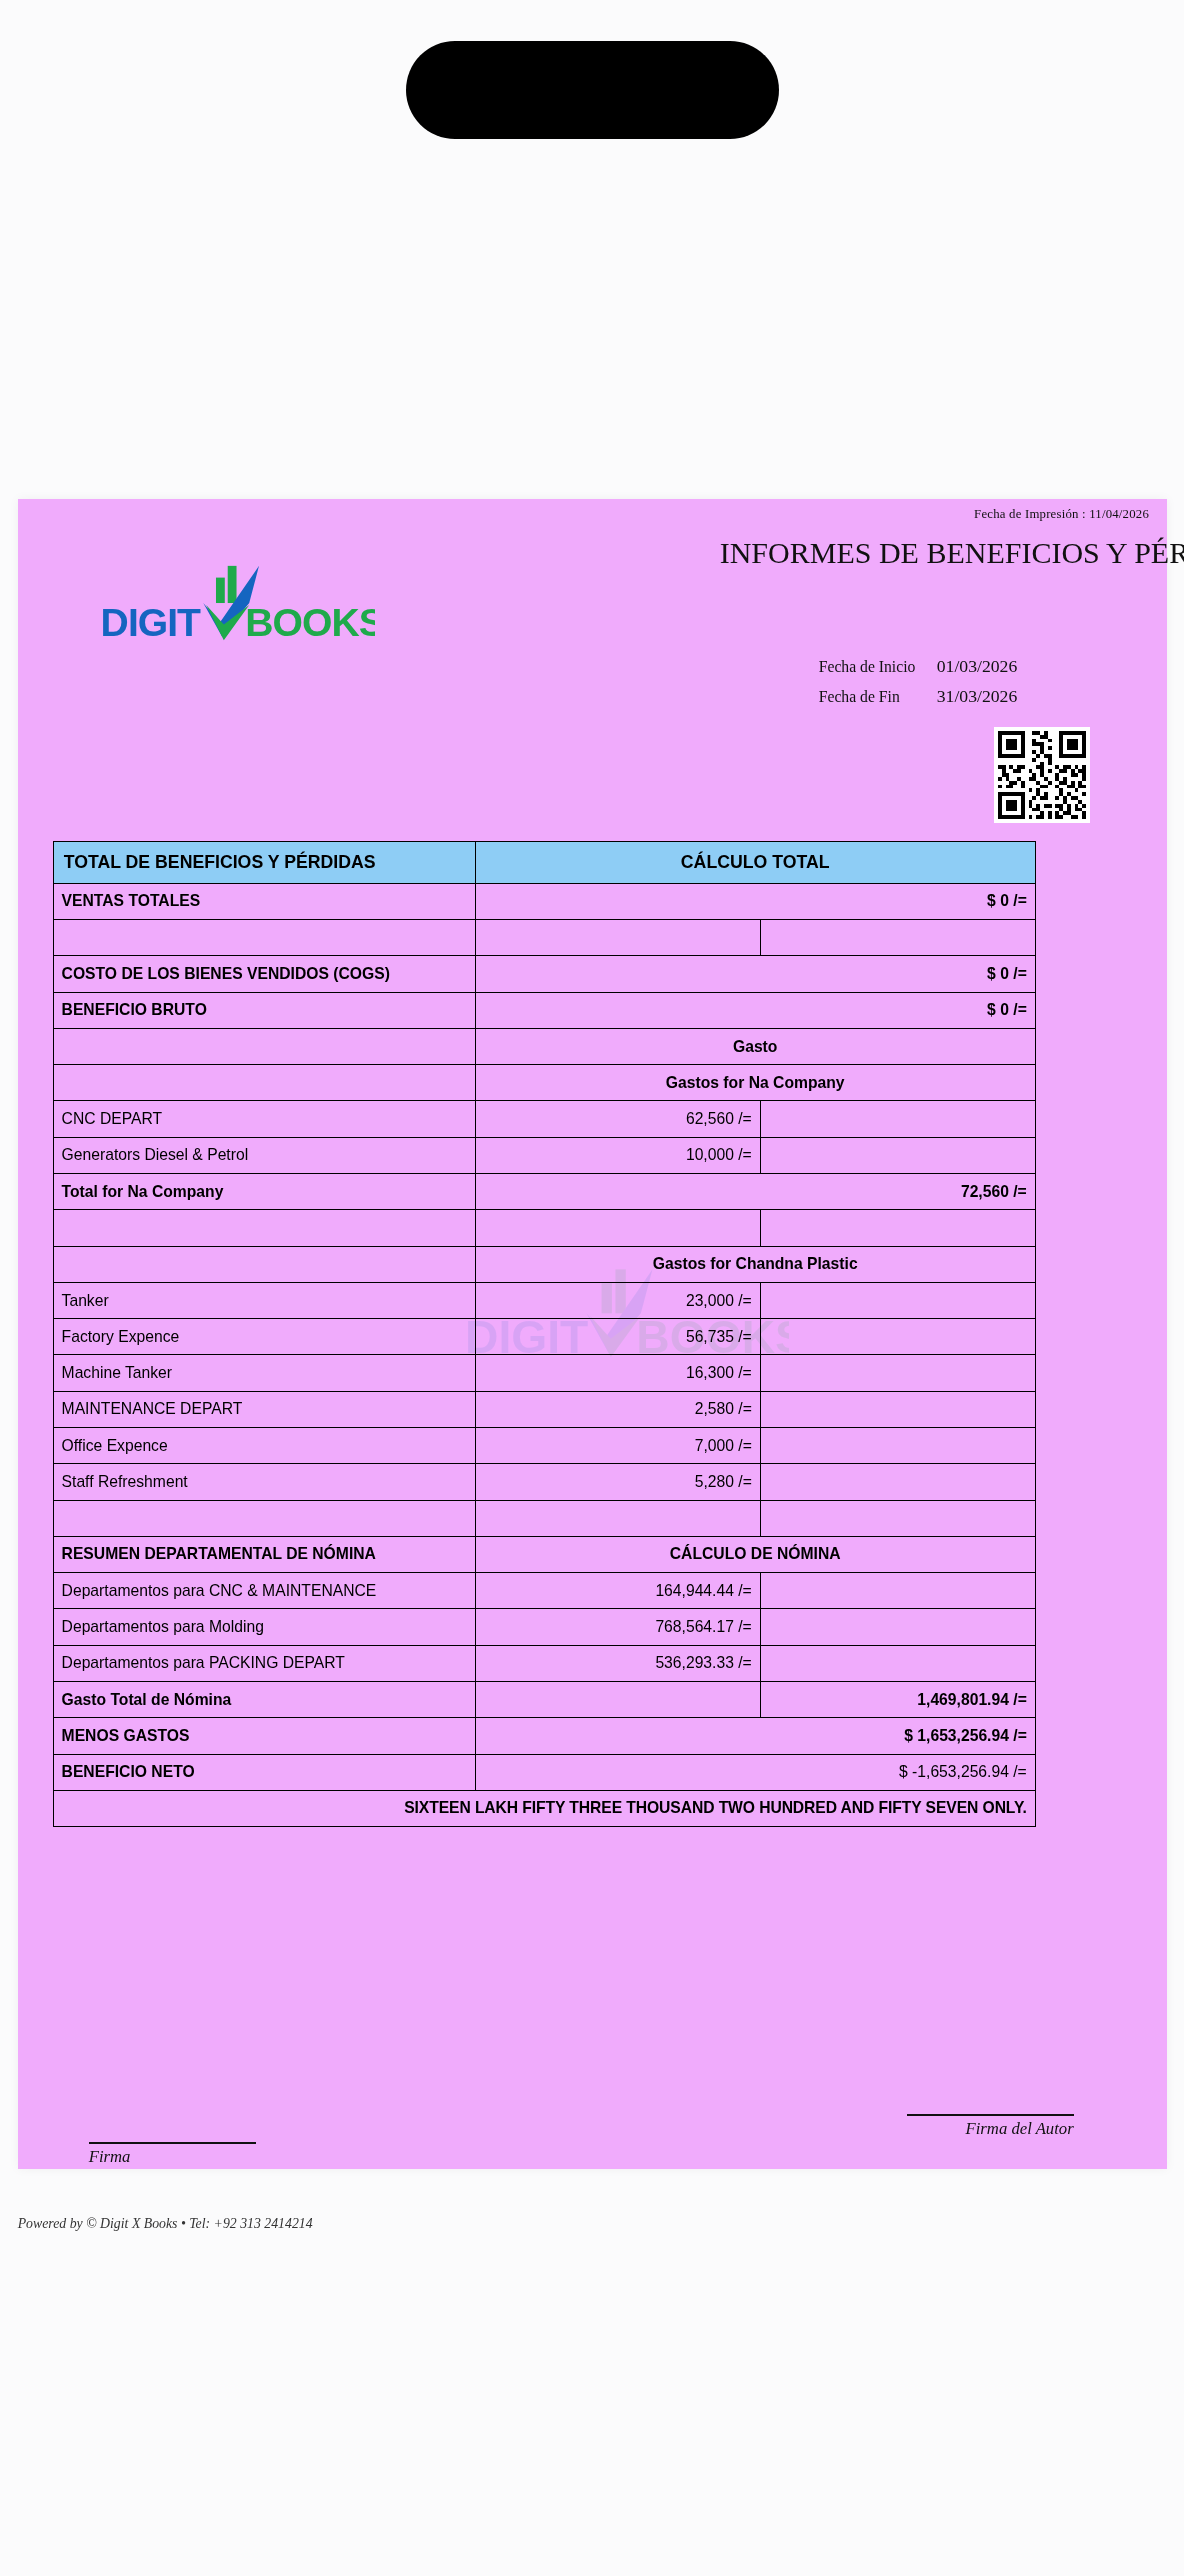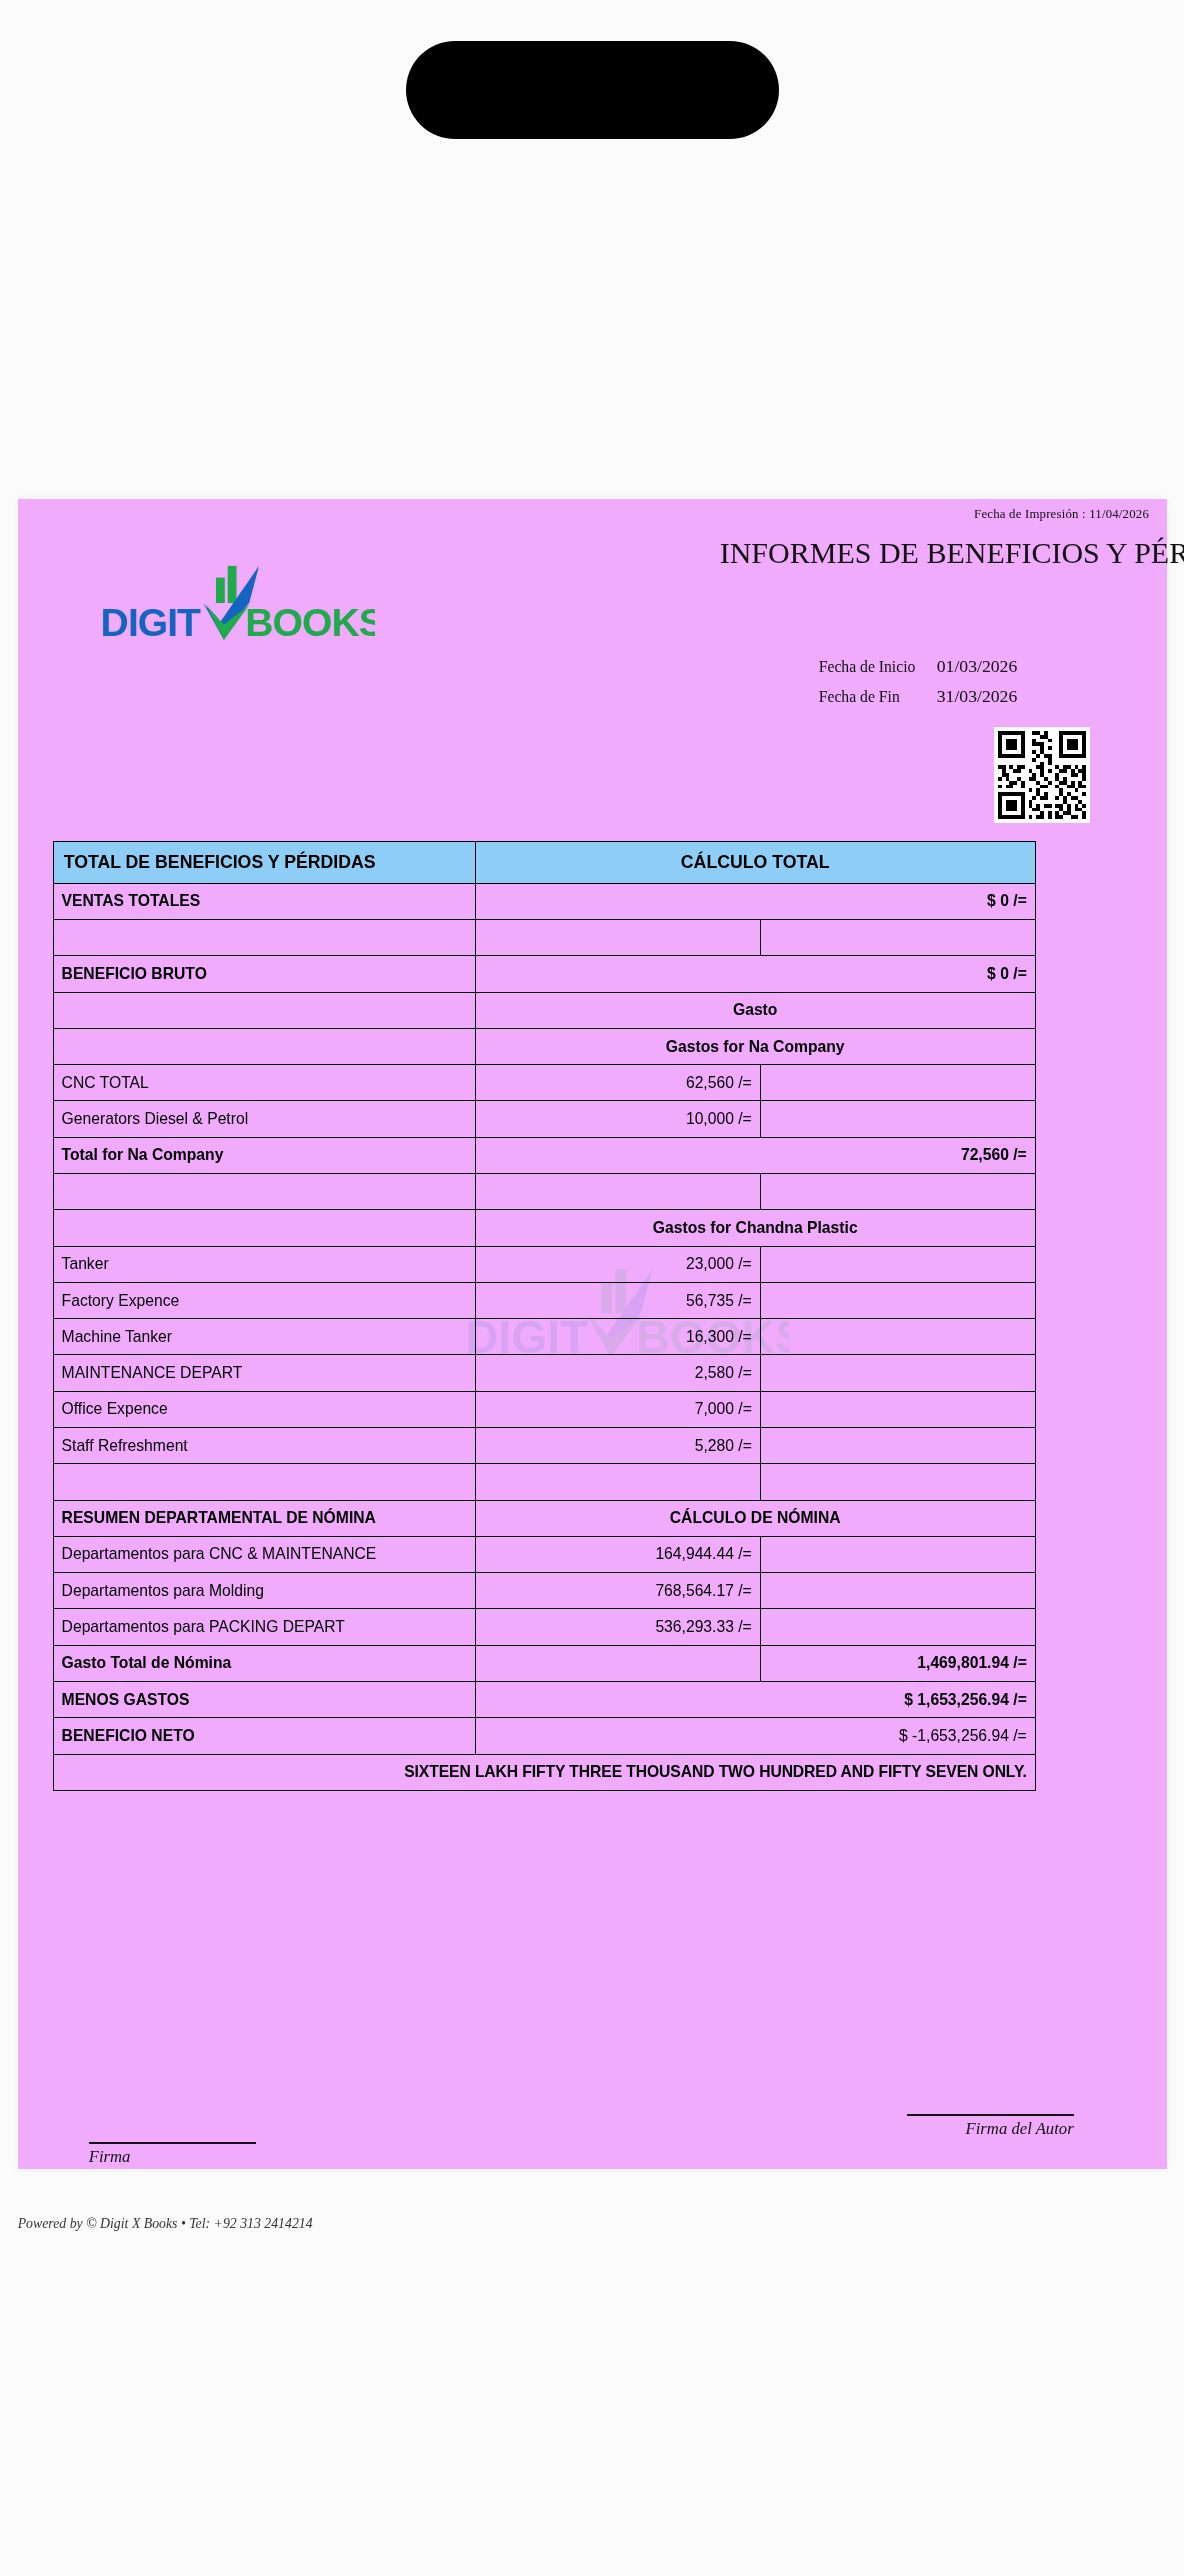--- a/index.html
+++ b/index.html
@@ -266,6 +266,10 @@
           <td colspan="1"></td>
         </tr>
         <tr>
+          <td class="bold tall" colspan="1">COSTO DE LOS BIENES VENDIDOS (COGS)</td>
+          <td class="right bold tall" colspan="2">$ 0 /=</td>
+        </tr>
+        <tr>
           <td class="bold " colspan="1">BENEFICIO BRUTO</td>
           <td class="right bold " colspan="2">$ 0 /=</td>
         </tr>

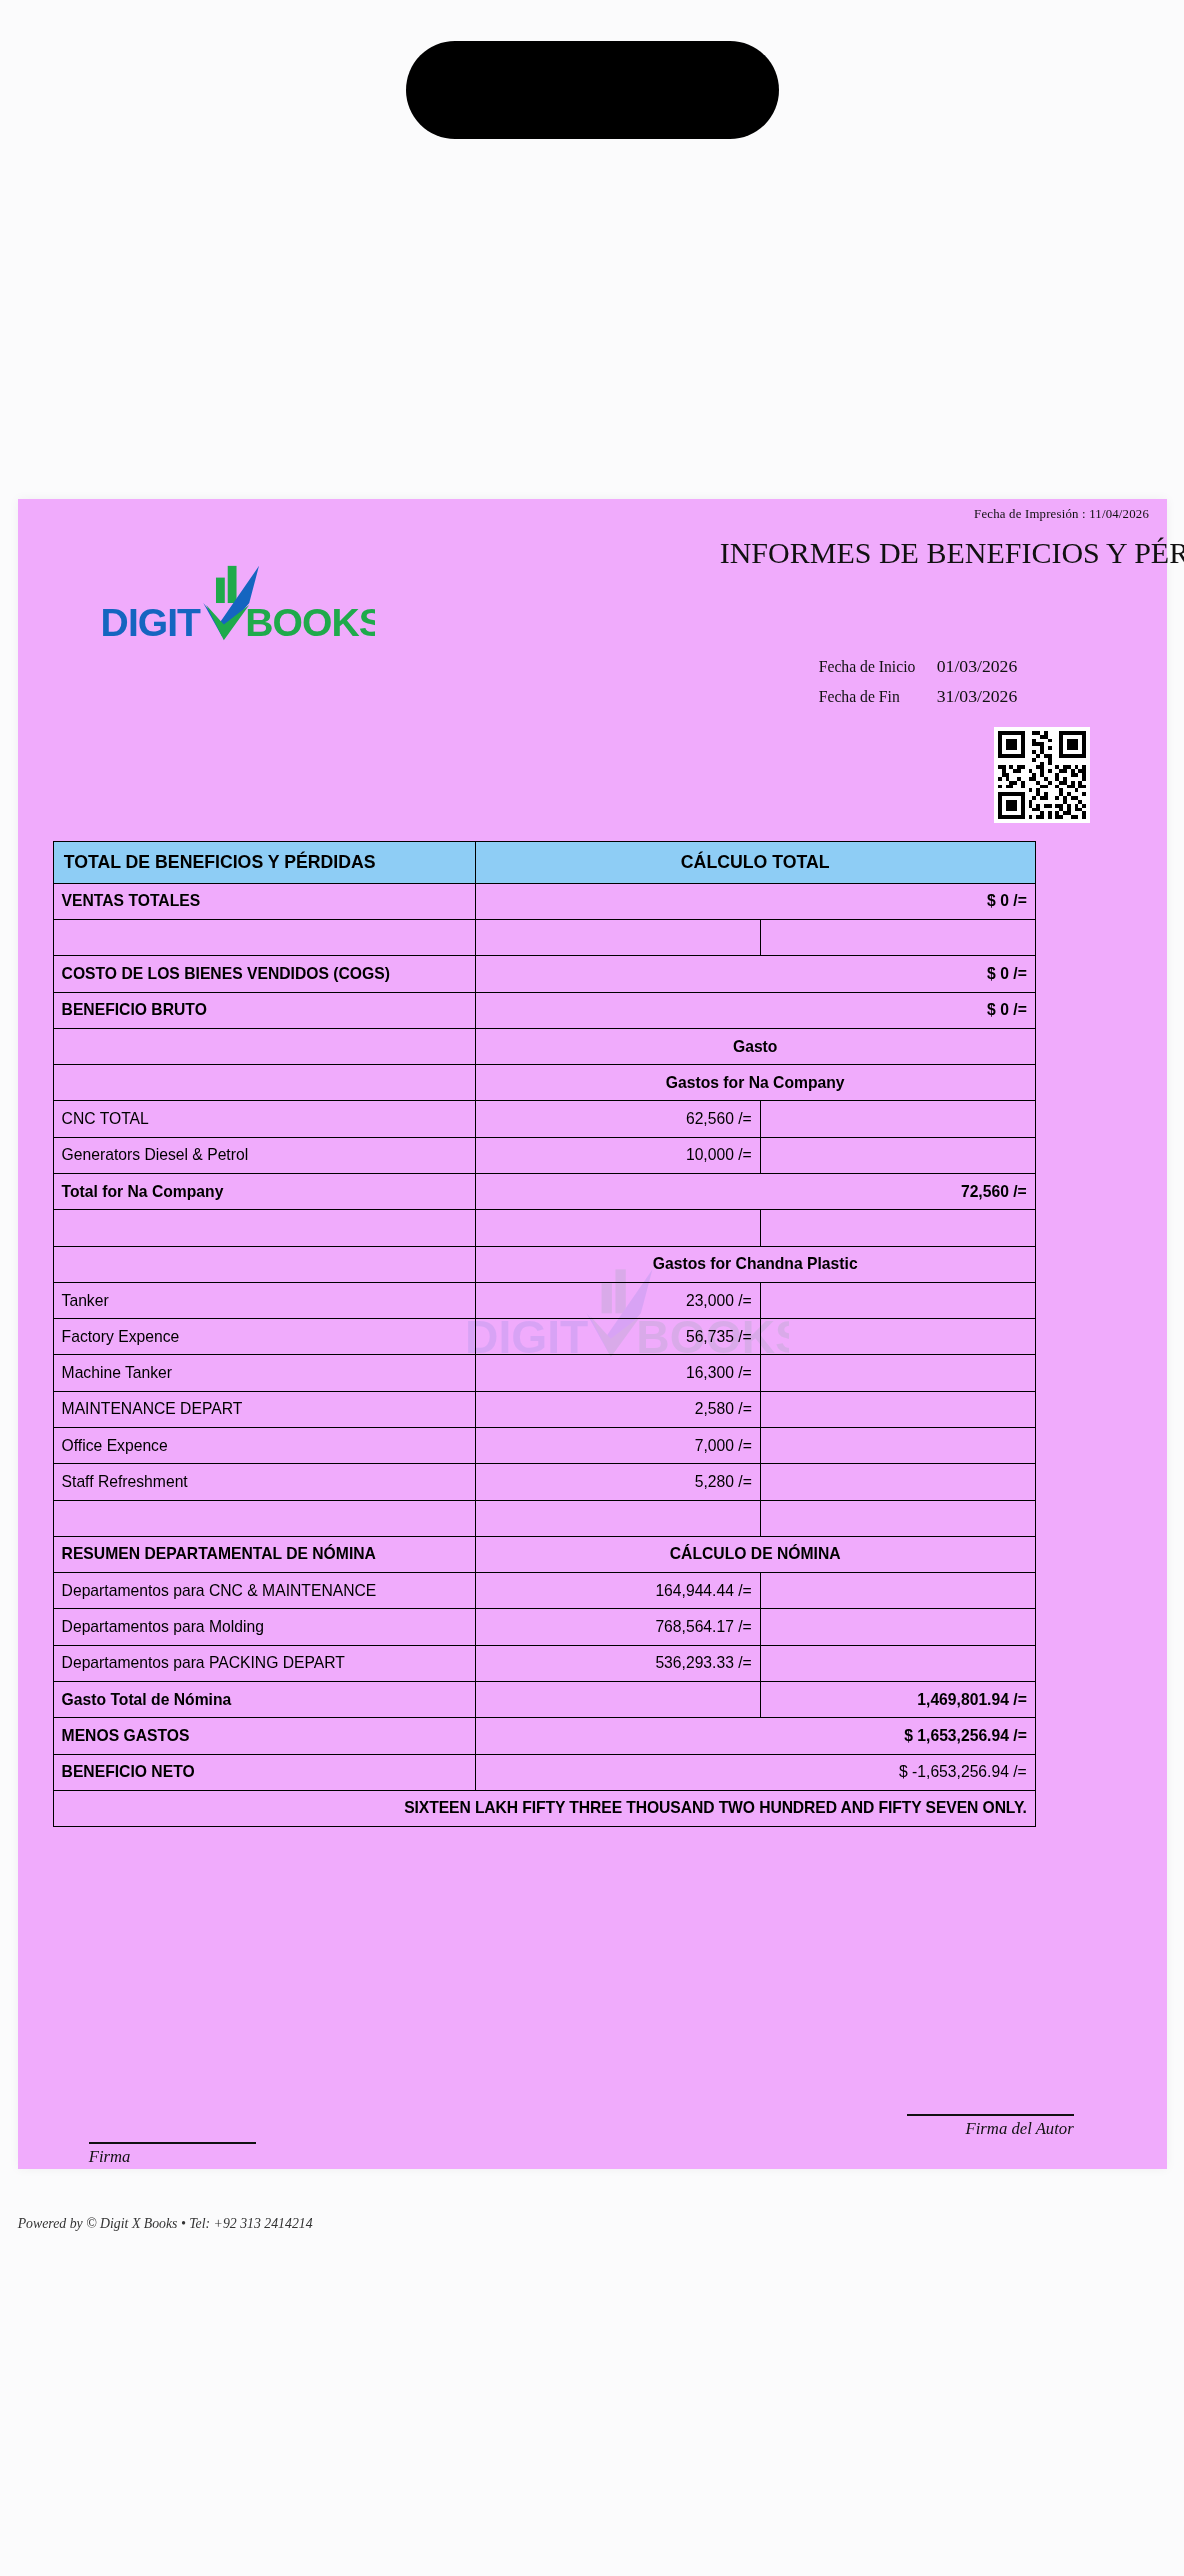--- a/index.html
+++ b/index.html
@@ -282,7 +282,7 @@
           <td class="sect-lab" colspan="2">Gastos for Na Company</td>
         </tr>
         <tr>
-          <td colspan="1">CNC TOTAL</td>
+          <td colspan="1">CNC DEPART</td>
           <td class="right" colspan="1">62,560 /=</td>
           <td class="right " colspan="1"></td>
         </tr>

